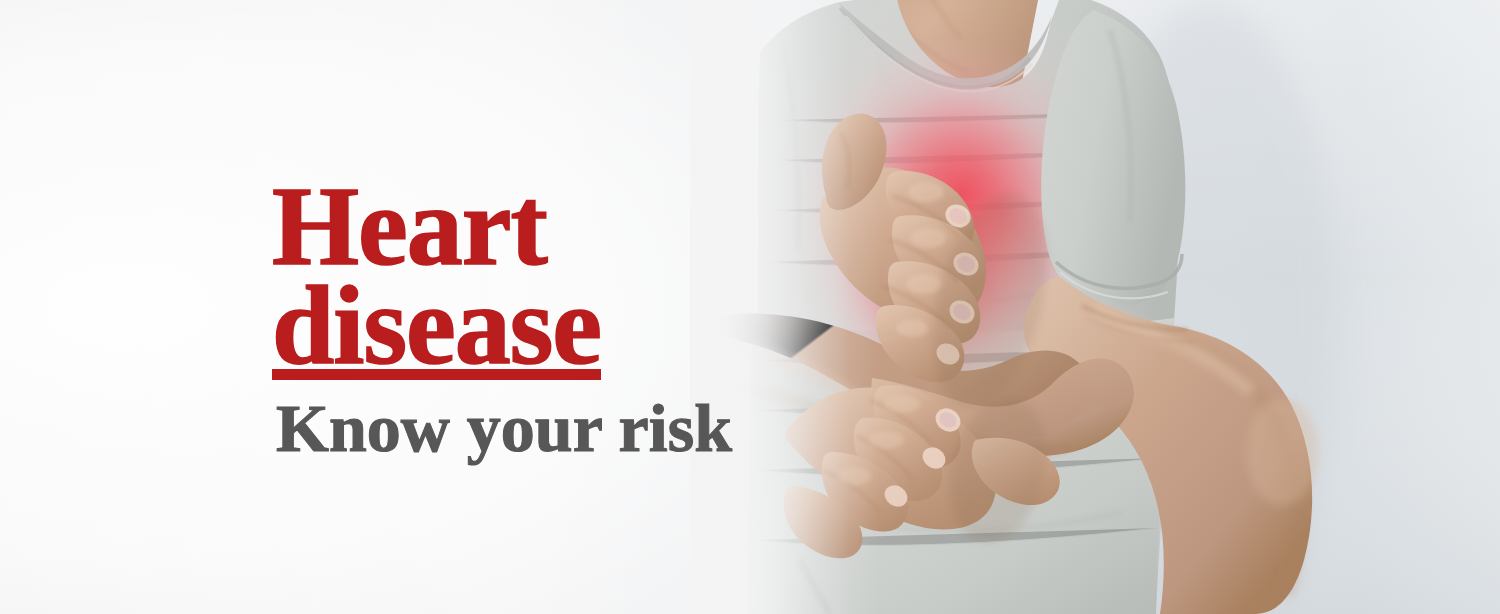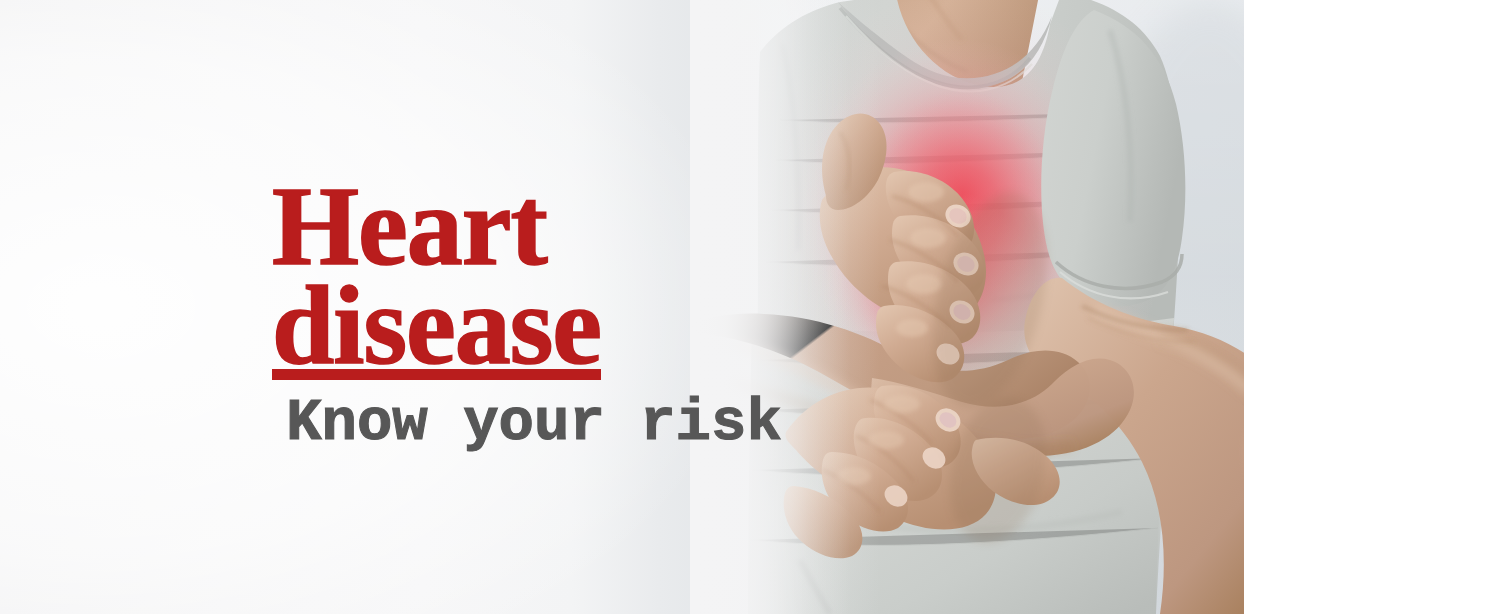--- a/index.html
+++ b/index.html
@@ -12,7 +12,7 @@
   }
   .banner {
     position: relative;
-    width: 1244px;
+    width: 1500px;
     height: 614px;
     overflow: hidden;
     background: #f2f2f3;

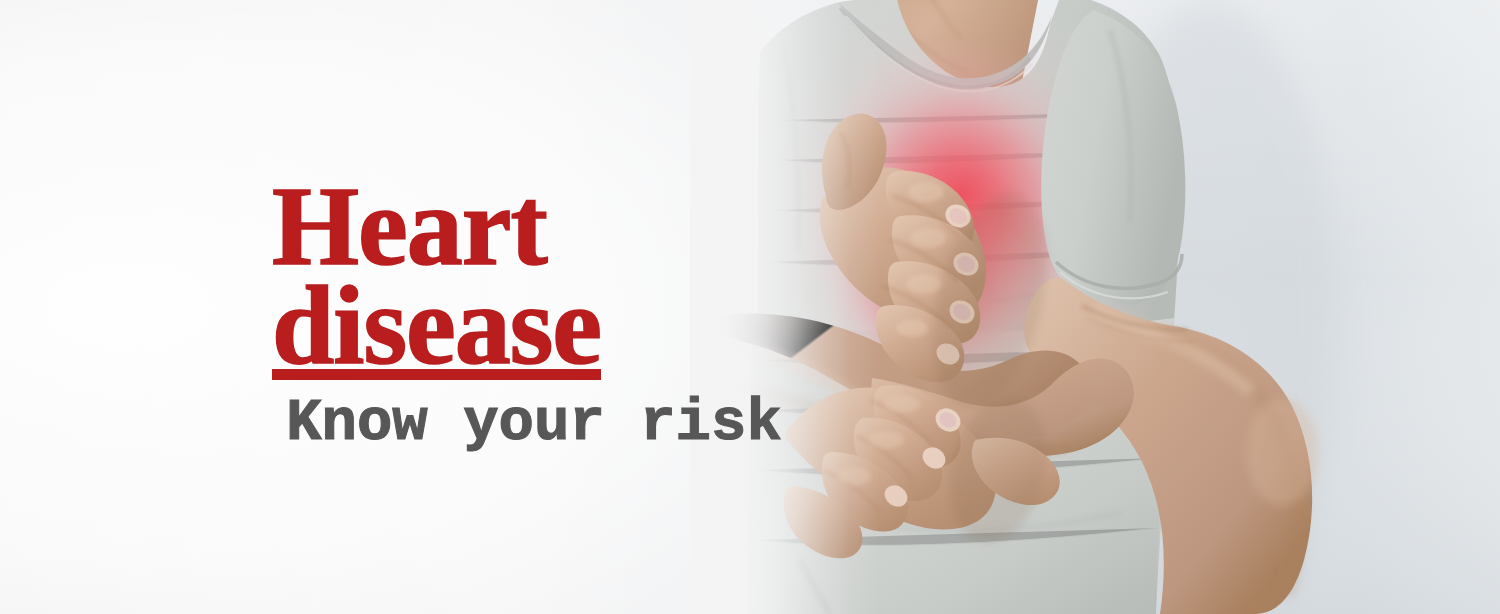--- a/index.html
+++ b/index.html
@@ -92,13 +92,12 @@
   .headline .line2 { margin-top: -2px; text-decoration: underline; }
   .subhead {
     margin: 18px 0 0 4px;
-    font-family: Liberation Mono, monospace;
+    font-family: Liberation Serif, serif;
     font-weight: bold;
-    font-size: 59px;
+    font-size: 68px;
     line-height: 1;
     letter-spacing: 0px;
     color: #575757;
-    text-align: center;
     -webkit-text-stroke: 1.1px #575757;
   }
 </style>

